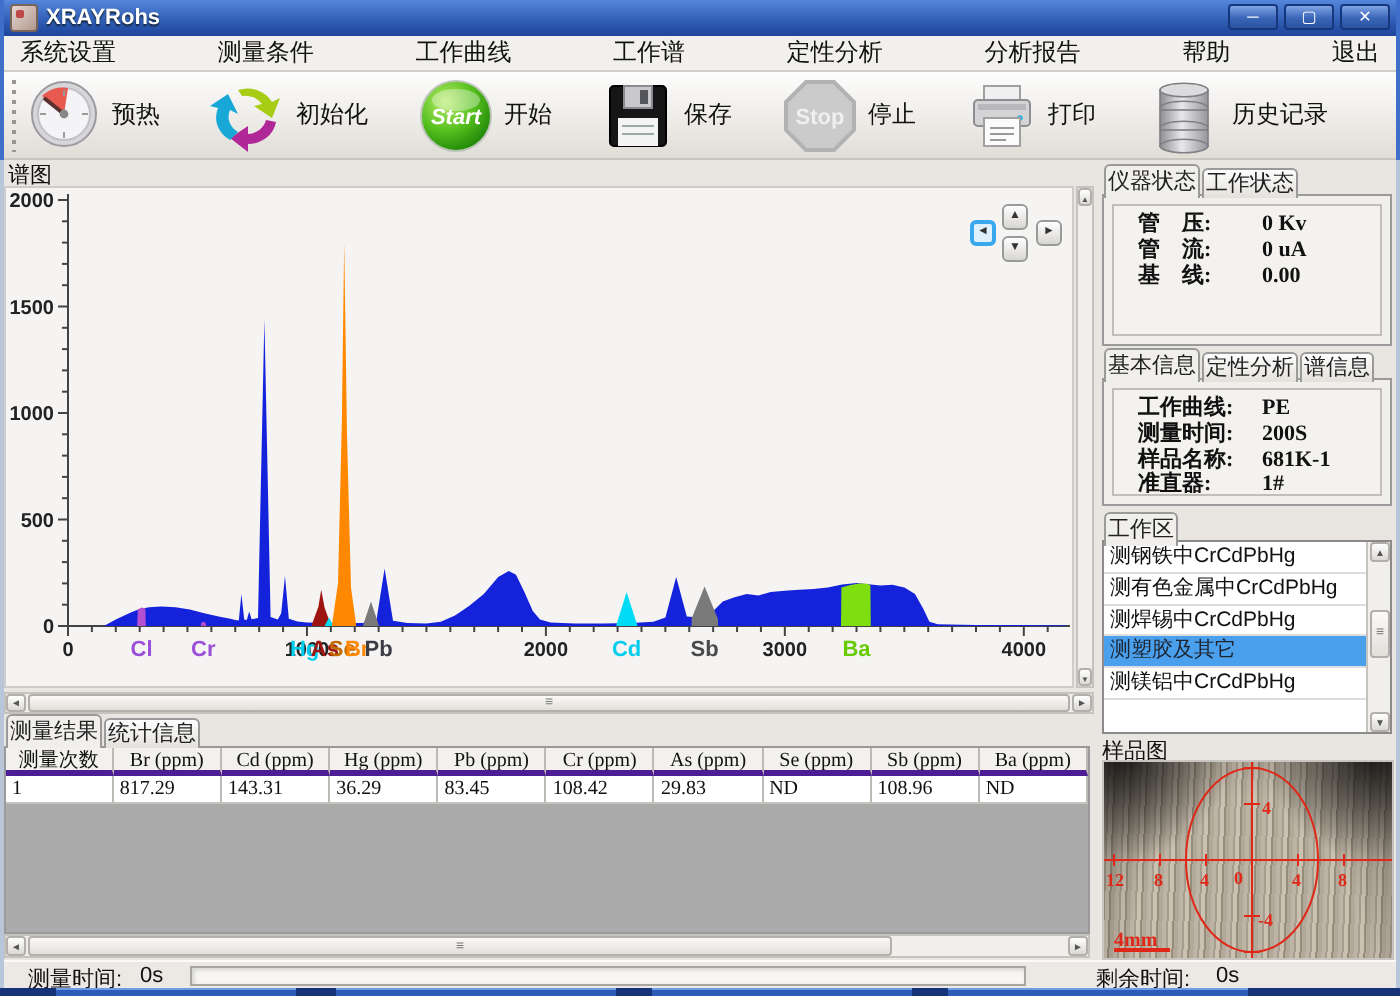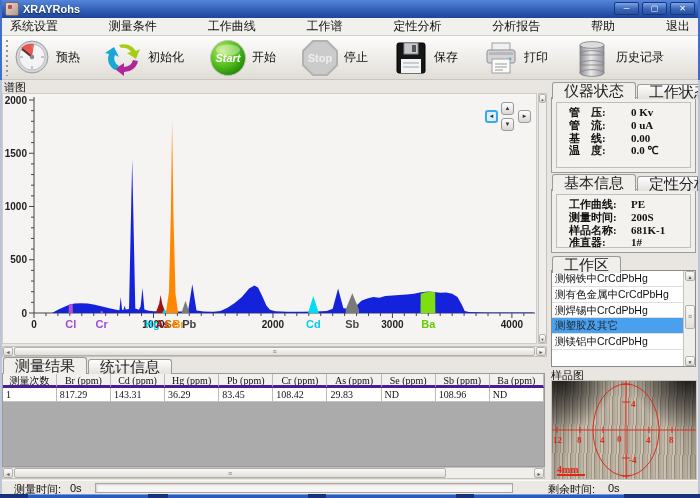--- a/index.html
+++ b/index.html
@@ -178,14 +178,6 @@
     </div>
 
     <div class="tb-btn">
-      <svg width="38" height="38" viewBox="0 0 38 38">
-        <polygon points="12,2 26,2 36,12 36,26 26,36 12,36 2,26 2,12" fill="#cbcbcb" stroke="#b2b2b2" stroke-width="2"></polygon>
-        <text x="19" y="23" text-anchor="middle" font-size="11" font-weight="bold" fill="#efefef" font-family="Liberation Sans, sans-serif">Stop</text>
-      </svg>
-      <span>停止</span>
-    </div>
-
-    <div class="tb-btn">
       <svg width="36" height="36" viewBox="0 0 36 36">
         <rect x="4" y="3" width="28" height="30" rx="2" fill="#161616" stroke="#000"></rect>
         <rect x="11" y="3" width="14" height="11" fill="#c9c9cc" stroke="#8a8a90"></rect>
@@ -195,6 +187,14 @@
         <line x1="10" y1="27" x2="26" y2="27" stroke="#9aa" stroke-width="1"></line>
       </svg>
       <span>保存</span>
+    </div>
+
+    <div class="tb-btn">
+      <svg width="38" height="38" viewBox="0 0 38 38">
+        <polygon points="12,2 26,2 36,12 36,26 26,36 12,36 2,26 2,12" fill="#cbcbcb" stroke="#b2b2b2" stroke-width="2"></polygon>
+        <text x="19" y="23" text-anchor="middle" font-size="11" font-weight="bold" fill="#efefef" font-family="Liberation Sans, sans-serif">Stop</text>
+      </svg>
+      <span>停止</span>
     </div>
 
     <div class="tb-btn">

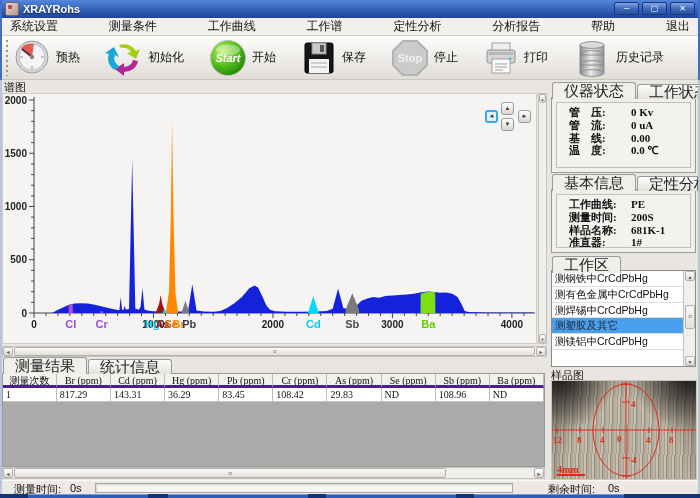--- a/index.html
+++ b/index.html
@@ -56,7 +56,7 @@
 
   
   .tabs{position:absolute;display:flex;align-items:flex-end;z-index:3;}
-  .tab{height:14px;line-height:14px;padding:0 11px;font-size:15px;white-space:nowrap;
+  .tab{height:14px;line-height:14px;padding:0 1px;font-size:11px;white-space:nowrap;
        background:linear-gradient(#fdfdfd,#e4e1dc);border:1px solid #9a9a9a;border-bottom:none;
        border-radius:3px 3px 0 0;margin-right:1px;color:#222;}
   .tab.active{height:16px;line-height:16px;background:#f1efec;position:relative;}

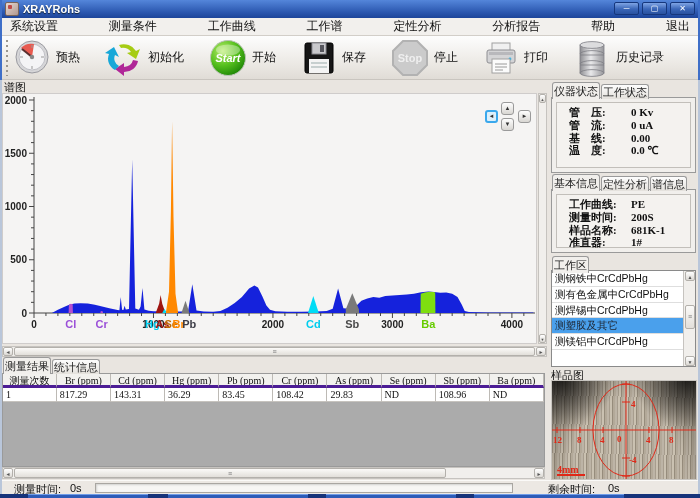--- a/index.html
+++ b/index.html
@@ -407,10 +407,6 @@
           <span class="lbl">基　线:</span>
           <span class="val">0.00</span>
         </div>
-      <div class="info-row">
-          <span class="lbl">温　度:</span>
-          <span class="val">0.0 ℃</span>
-        </div>
     </div>
   </div>
 

